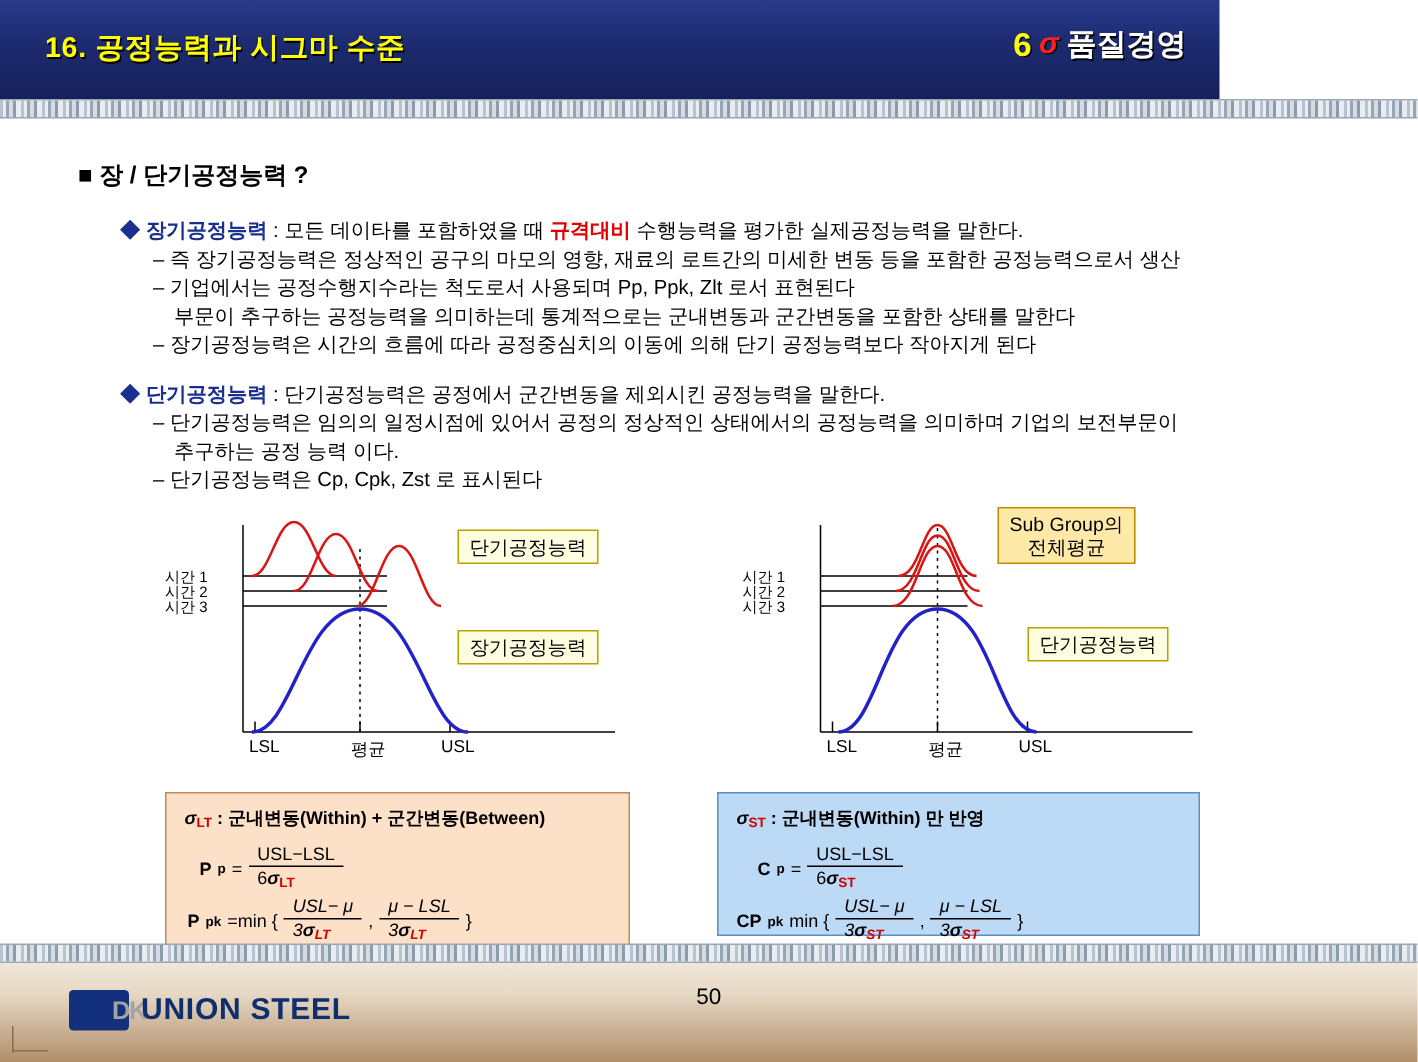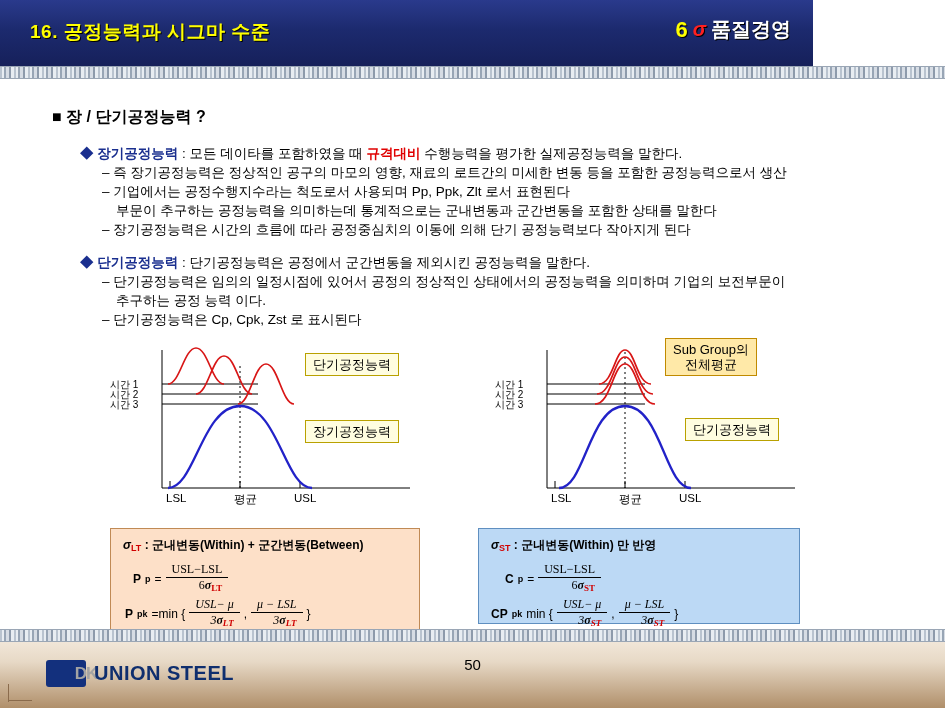--- a/index.html
+++ b/index.html
@@ -119,7 +119,7 @@
   .f-title { position:absolute; left:12px; top:8px; font-size:12px; font-weight:bold; }
   .sym { font-weight:bold; font-style:italic; }
   .sub-red { color:#d00000; font-size:9px; vertical-align:-2px; font-weight:bold; }
-  .frac { display:inline-block; text-align:right; vertical-align:middle;font-family:Liberation Serif, serif; }
+  .frac { display:inline-block; text-align:left; vertical-align:middle; }
   .frac .num { border-bottom:1px solid #000; padding:0 6px; display:block; line-height:15px; }
   .frac .den { padding:0 6px; display:block; line-height:15px; }
   .eqrow { position:absolute; display:flex; align-items:center; gap:4px; }

